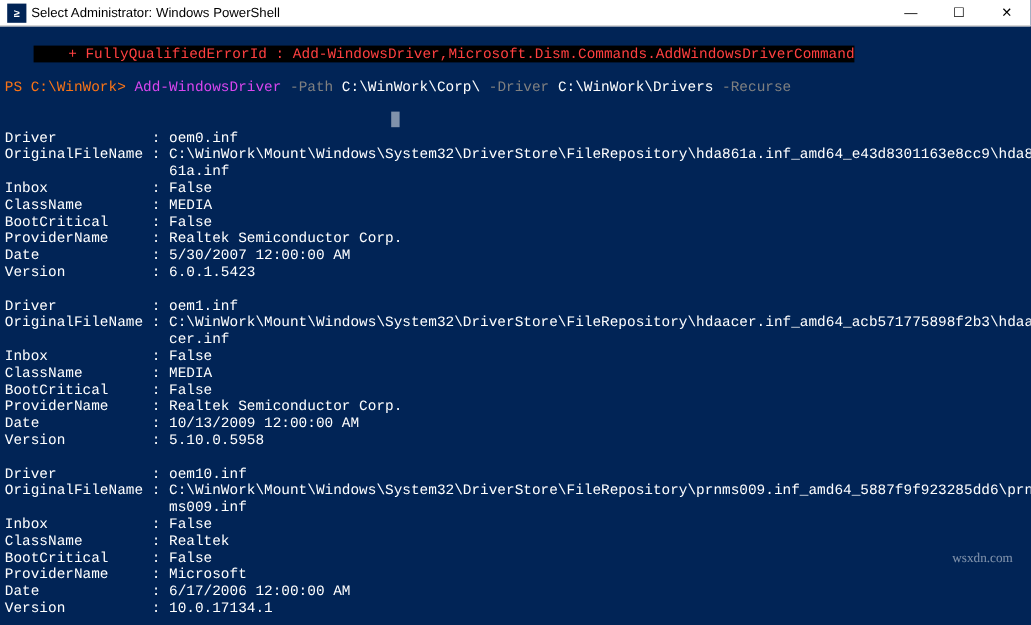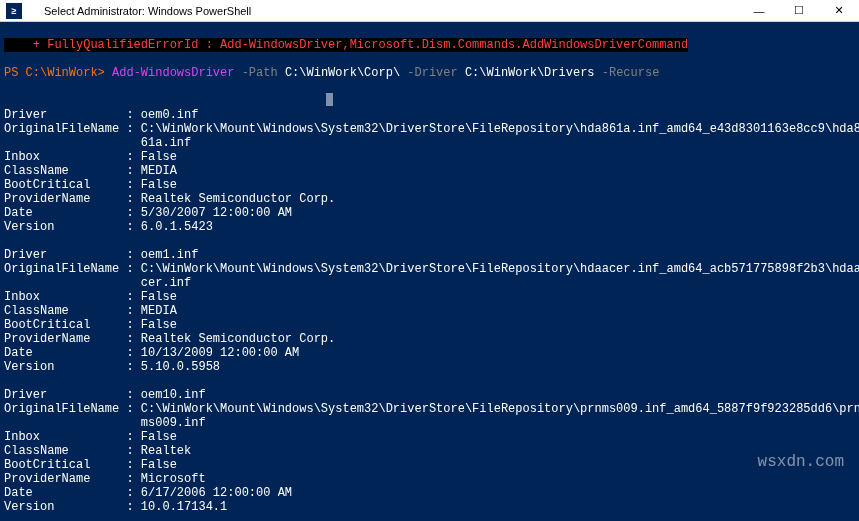--- a/index.html
+++ b/index.html
@@ -35,7 +35,7 @@
       font-size: 9px;
       font-weight: bold;
     }
-    .titlebar-text { flex: 1; margin-left: 18px; }
+    .titlebar-text { flex: 1; }
     .win-controls { display: flex; }
     .win-btn {
       width: 40px;

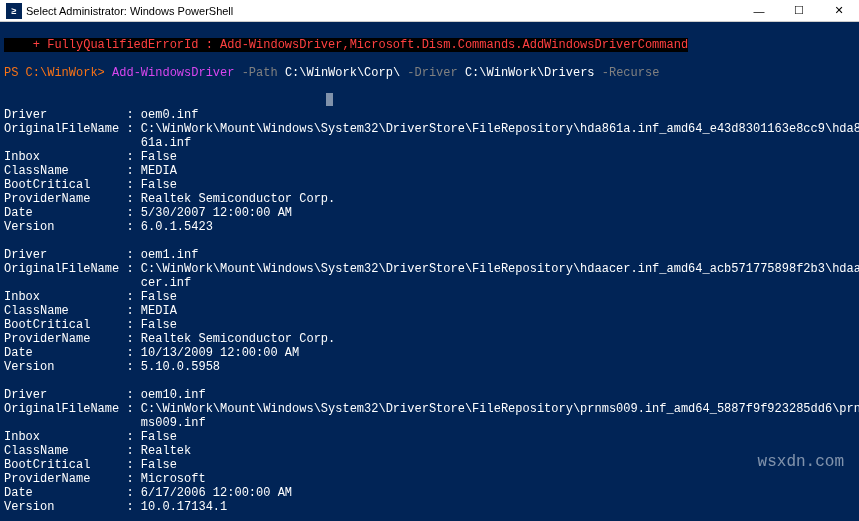--- a/index.html
+++ b/index.html
@@ -54,7 +54,7 @@
       font-size: 12px;
       letter-spacing: 0px;
     }
-    .error-line { color: #ff4040; background: #000000; display: inline; }
+    .error-line { color: #ff4040; background: #000000; display: inline; margin-left: 24px; }
     .prompt { color: #f97316; }
     .cmd-yellow { color: #d946ef; }
     .cmd-gray { color: #808080; font-family: Liberation Mono, monospace; }

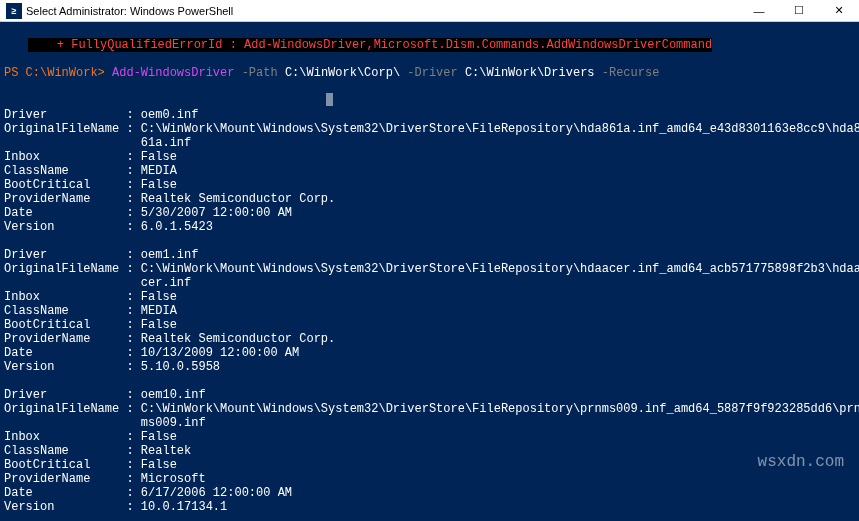--- a/index.html
+++ b/index.html
@@ -64,8 +64,8 @@
       bottom: 50px;
       right: 15px;
       color: rgba(255,255,255,0.5);
-      font-family: Liberation Mono, monospace;
-      font-size: 16px;
+      font-family: Liberation Serif, serif;
+      font-size: 11px;
     }
     .cursor-block {
       position: absolute;

